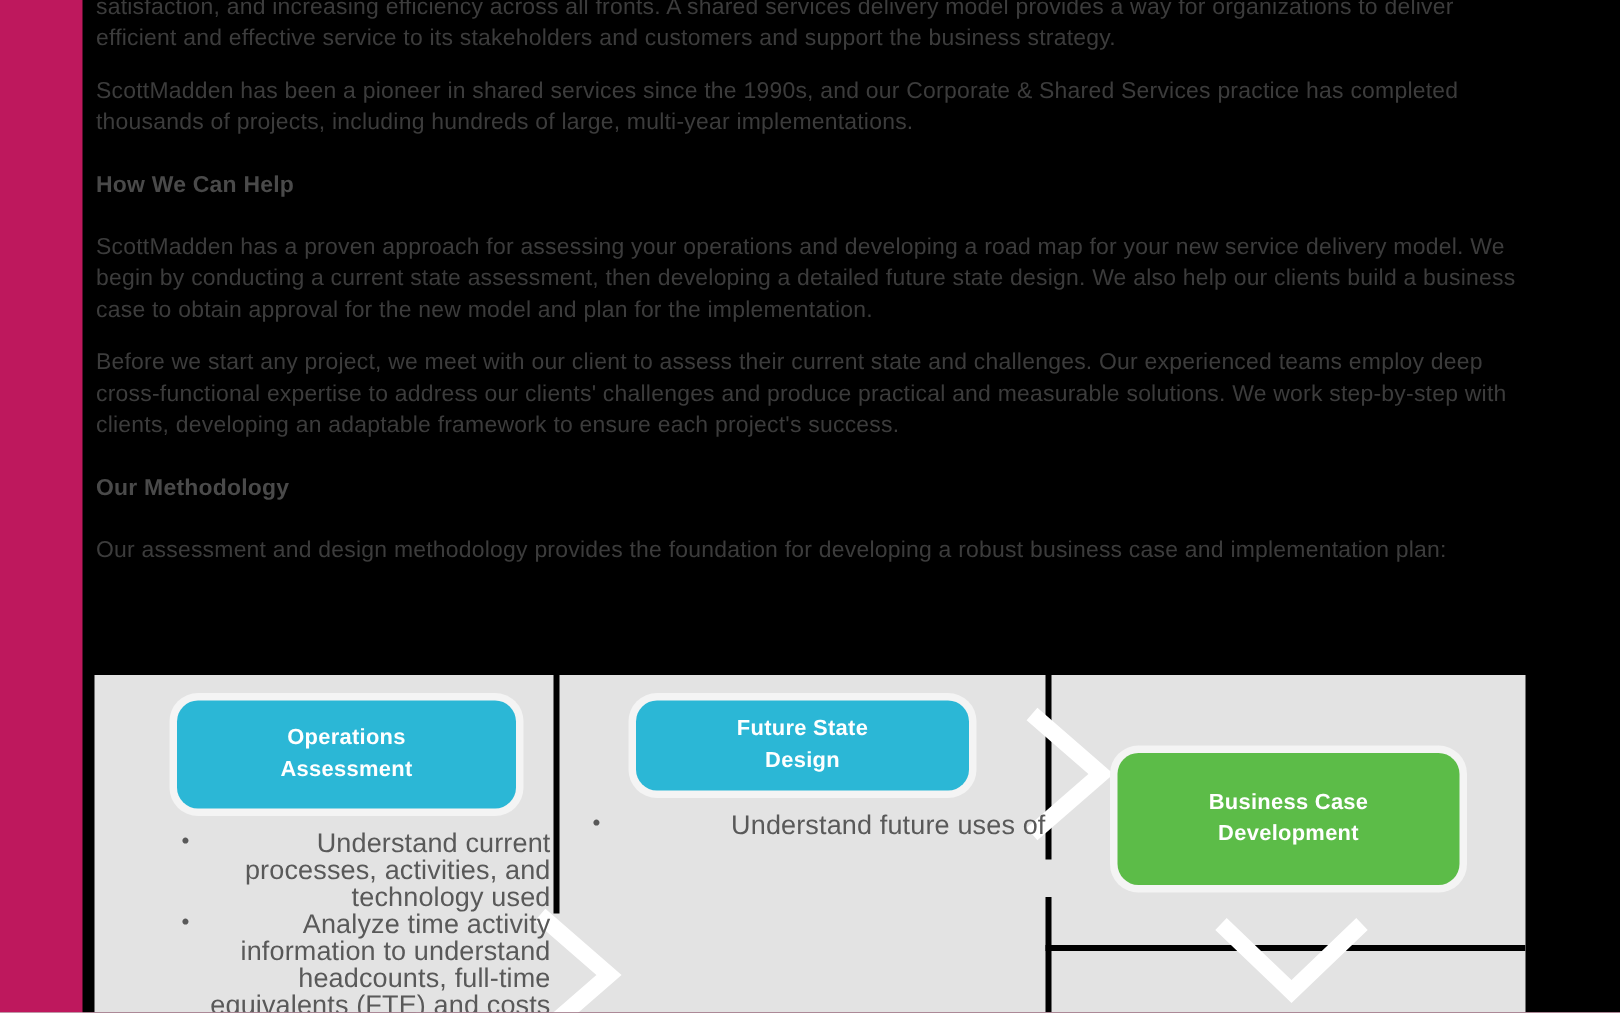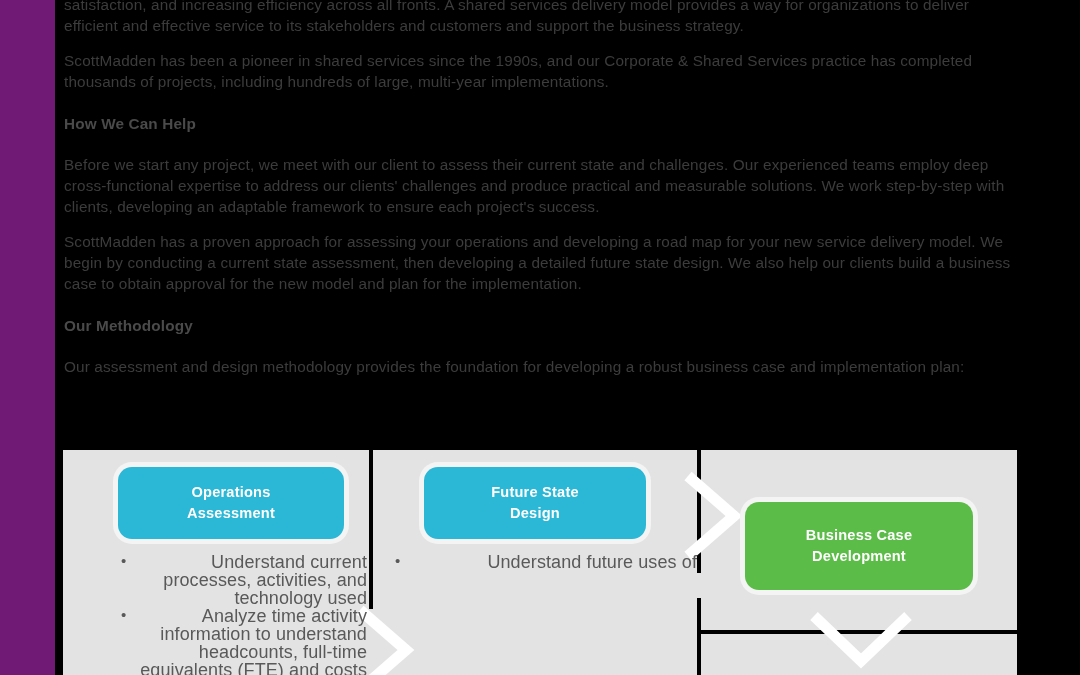--- a/index.html
+++ b/index.html
@@ -17,7 +17,7 @@
     position: relative;
     width: 1080px;
     height: 675px;
-    background: #701a75;
+    background: #be185d;
     overflow: hidden;
   }
 

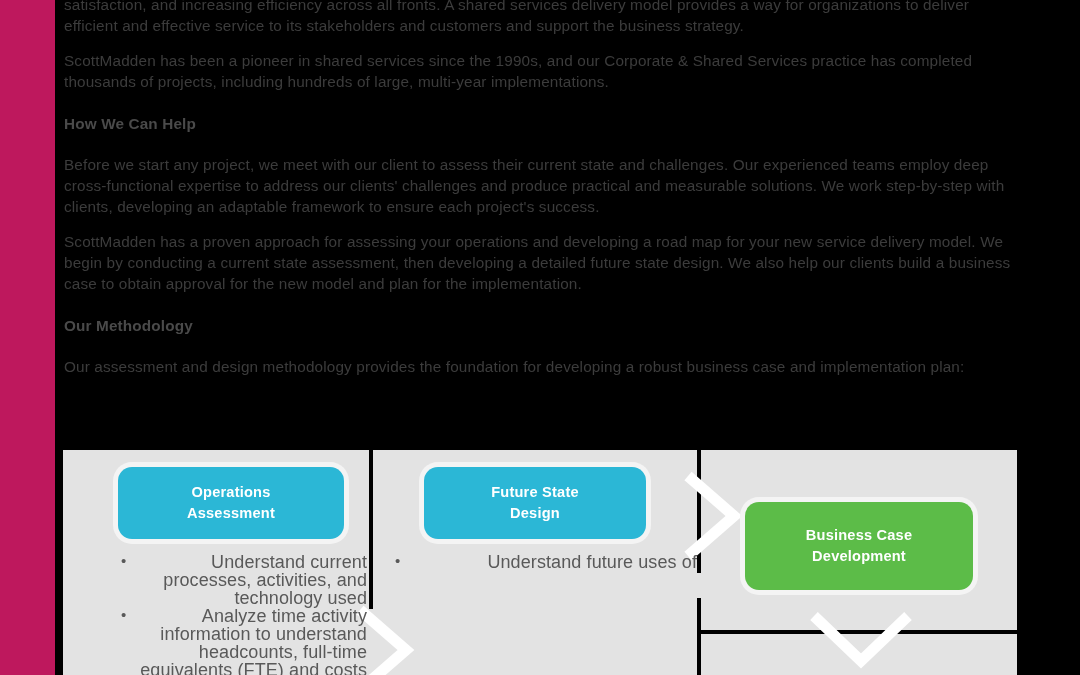--- a/index.html
+++ b/index.html
@@ -164,9 +164,9 @@
 
       <h3 class="heading">How We Can Help</h3>
 
+      <p class="para">ScottMadden has a proven approach for assessing your operations and developing a road map for your new service delivery model. We begin by conducting a current state assessment, then developing a detailed future state design. We also help our clients build a business case to obtain approval for the new model and plan for the implementation.</p>
+
       <p class="para">Before we start any project, we meet with our client to assess their current state and challenges. Our experienced teams employ deep cross-functional expertise to address our clients' challenges and produce practical and measurable solutions. We work step-by-step with clients, developing an adaptable framework to ensure each project's success.</p>
-
-      <p class="para">ScottMadden has a proven approach for assessing your operations and developing a road map for your new service delivery model. We begin by conducting a current state assessment, then developing a detailed future state design. We also help our clients build a business case to obtain approval for the new model and plan for the implementation.</p>
 
       <h3 class="heading">Our Methodology</h3>
 

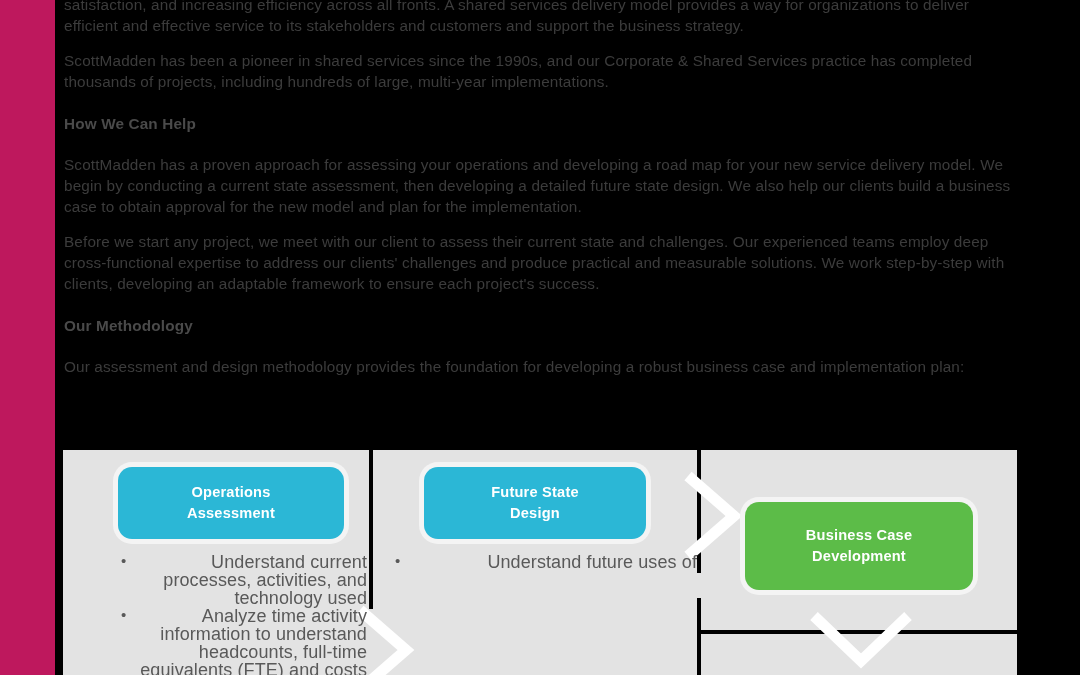--- a/index.html
+++ b/index.html
@@ -122,7 +122,7 @@
     letter-spacing: 0.2px;
   }
   .pill.cyan  { width: 226px; height: 72px; background: #2bb7d6; }
-  .pill.cyan2 { width: 222px; height: 72px; background: #2bb7d6; }
+  .pill.cyan2 { width: 222px; height: 60px; background: #2bb7d6; }
   .pill.green { width: 228px; height: 88px; background: #5cbc48; margin-top: 52px; }
 
   .bullets {

